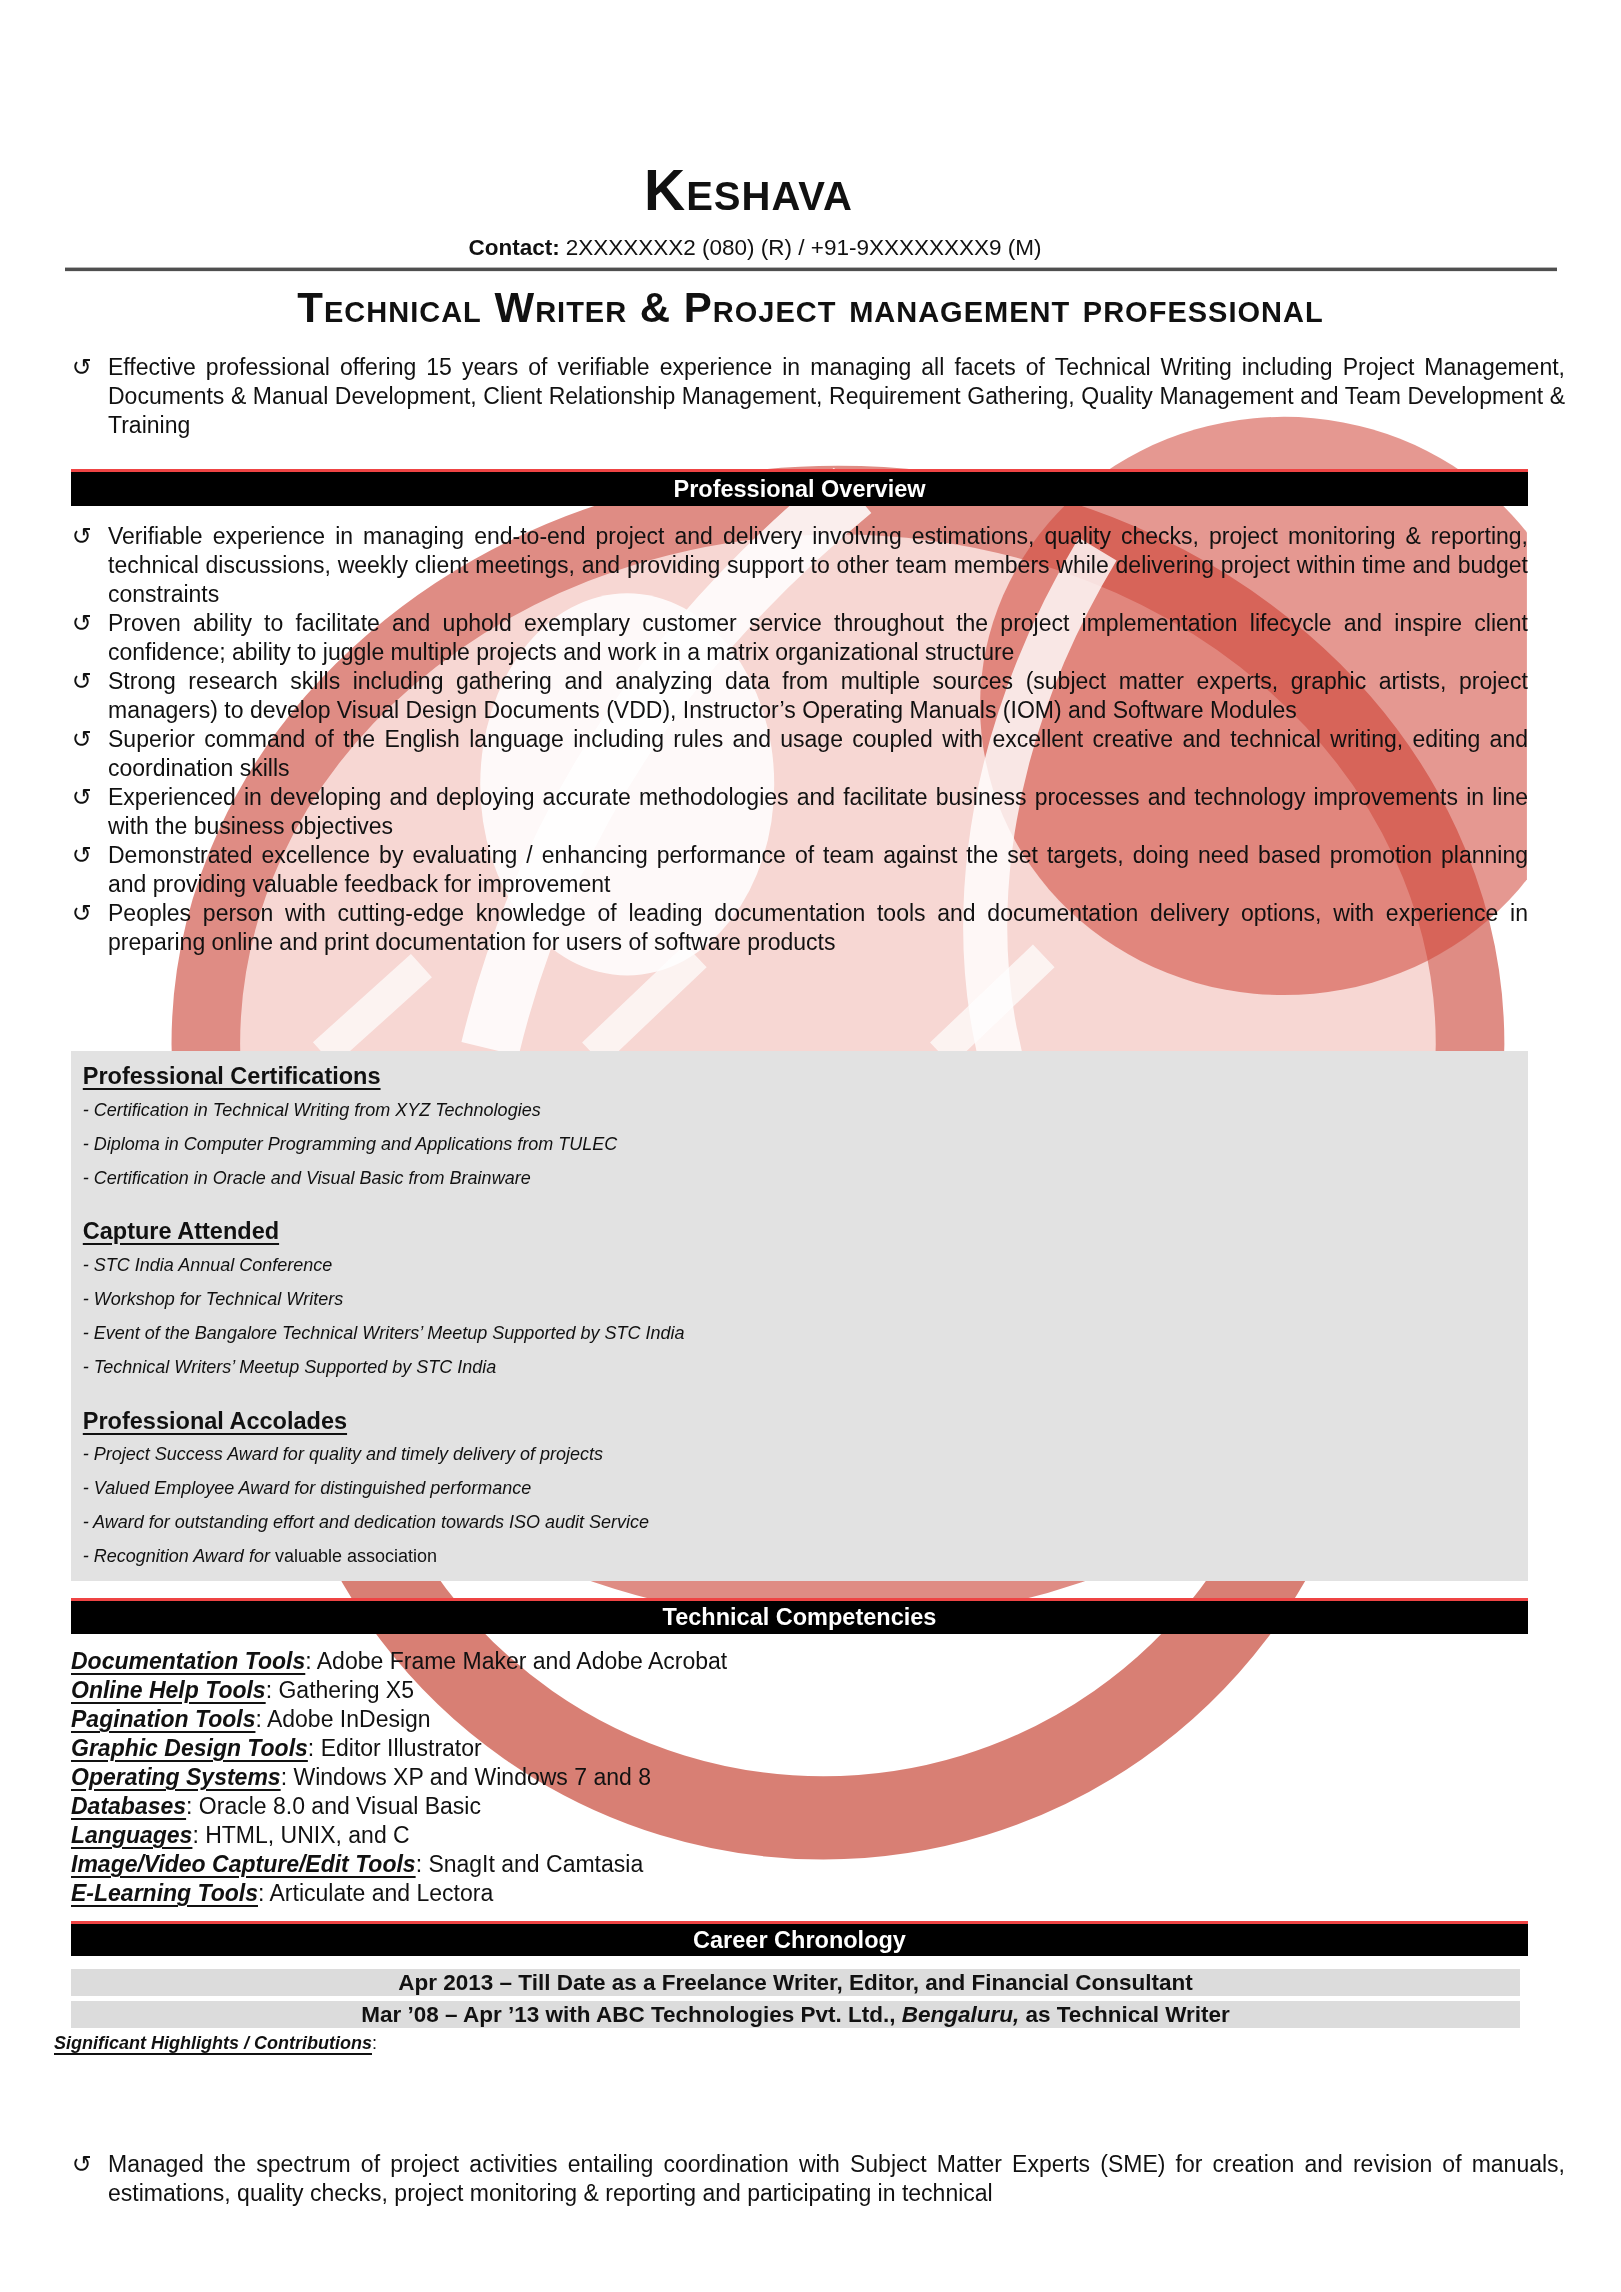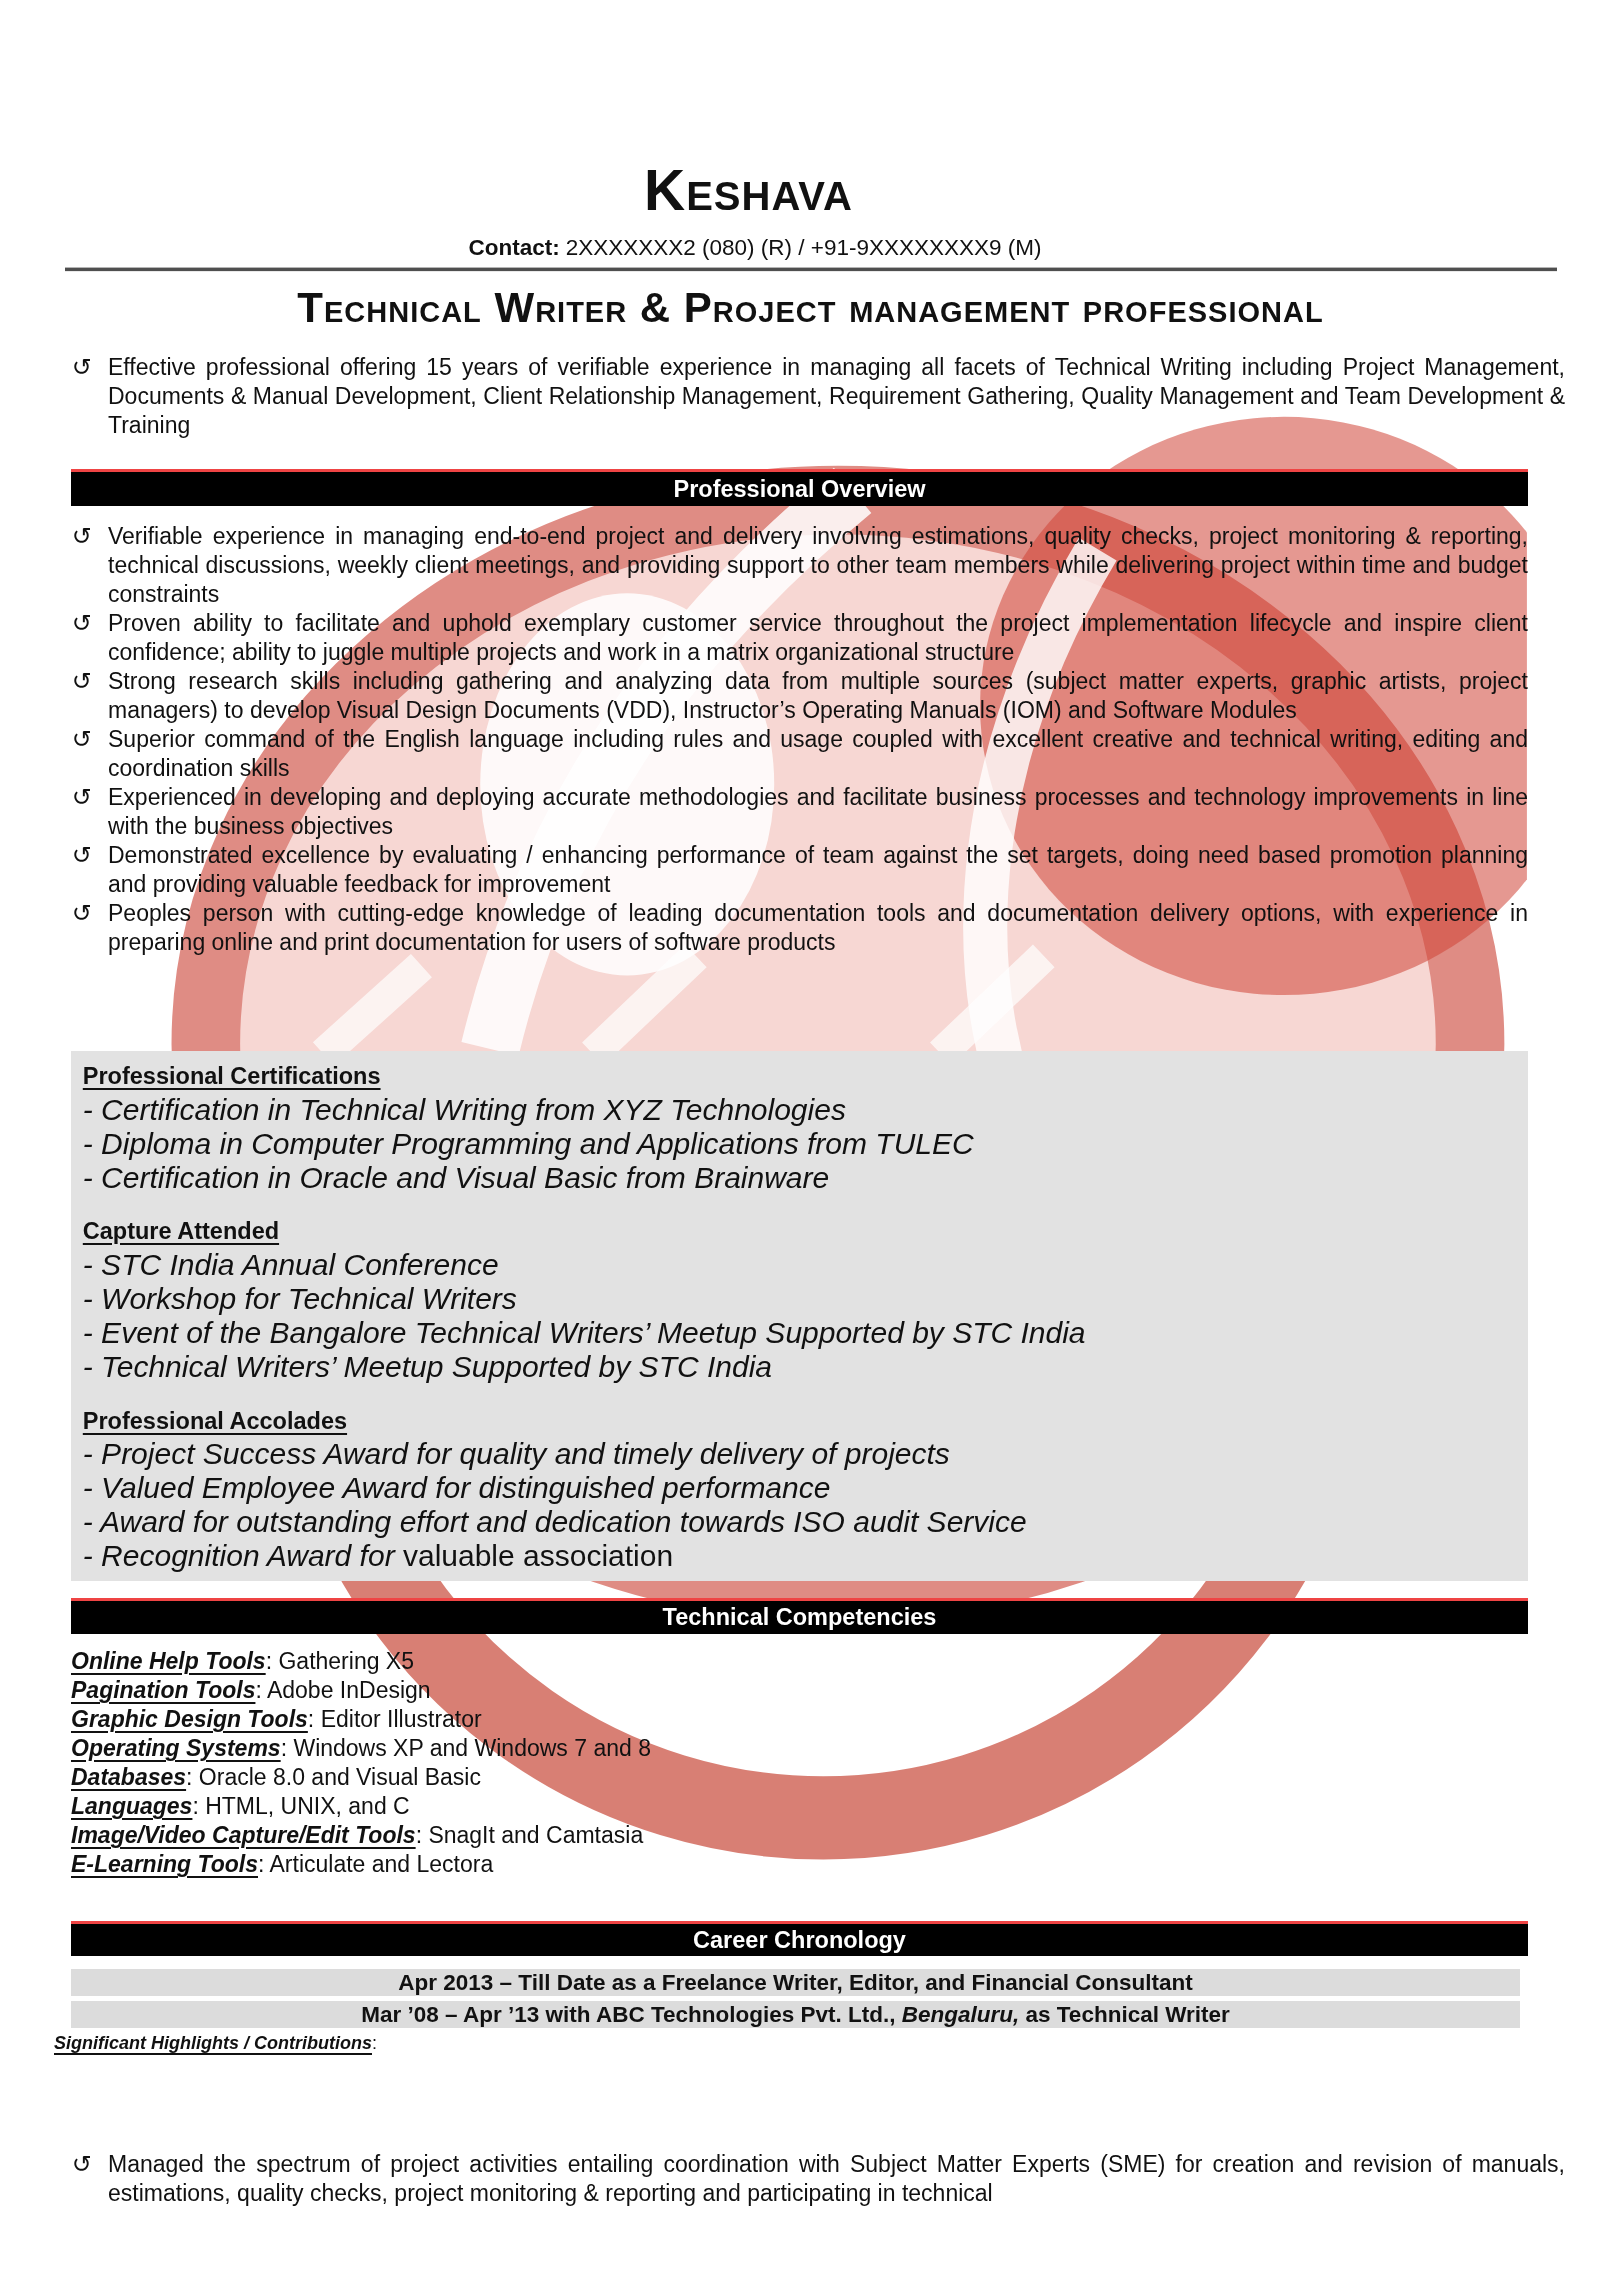--- a/index.html
+++ b/index.html
@@ -42,7 +42,7 @@
   .group + .group{margin-top:23.5px;}
   .group-heading{font-size:23.5px;font-weight:bold;text-decoration:underline;
                  text-decoration-thickness:2px;text-underline-offset:3.9px;margin-bottom:2.9px;}
-  .group-item{font-size:30px;font-style:italic;line-height:34px;}
+  .group-item{font-size:18px;font-style:italic;line-height:34px;}
   .group-item .plain{font-style:normal;}
 
   .competencies{top:1647px;left:71px;width:1457px;font-size:23px;line-height:29px;}

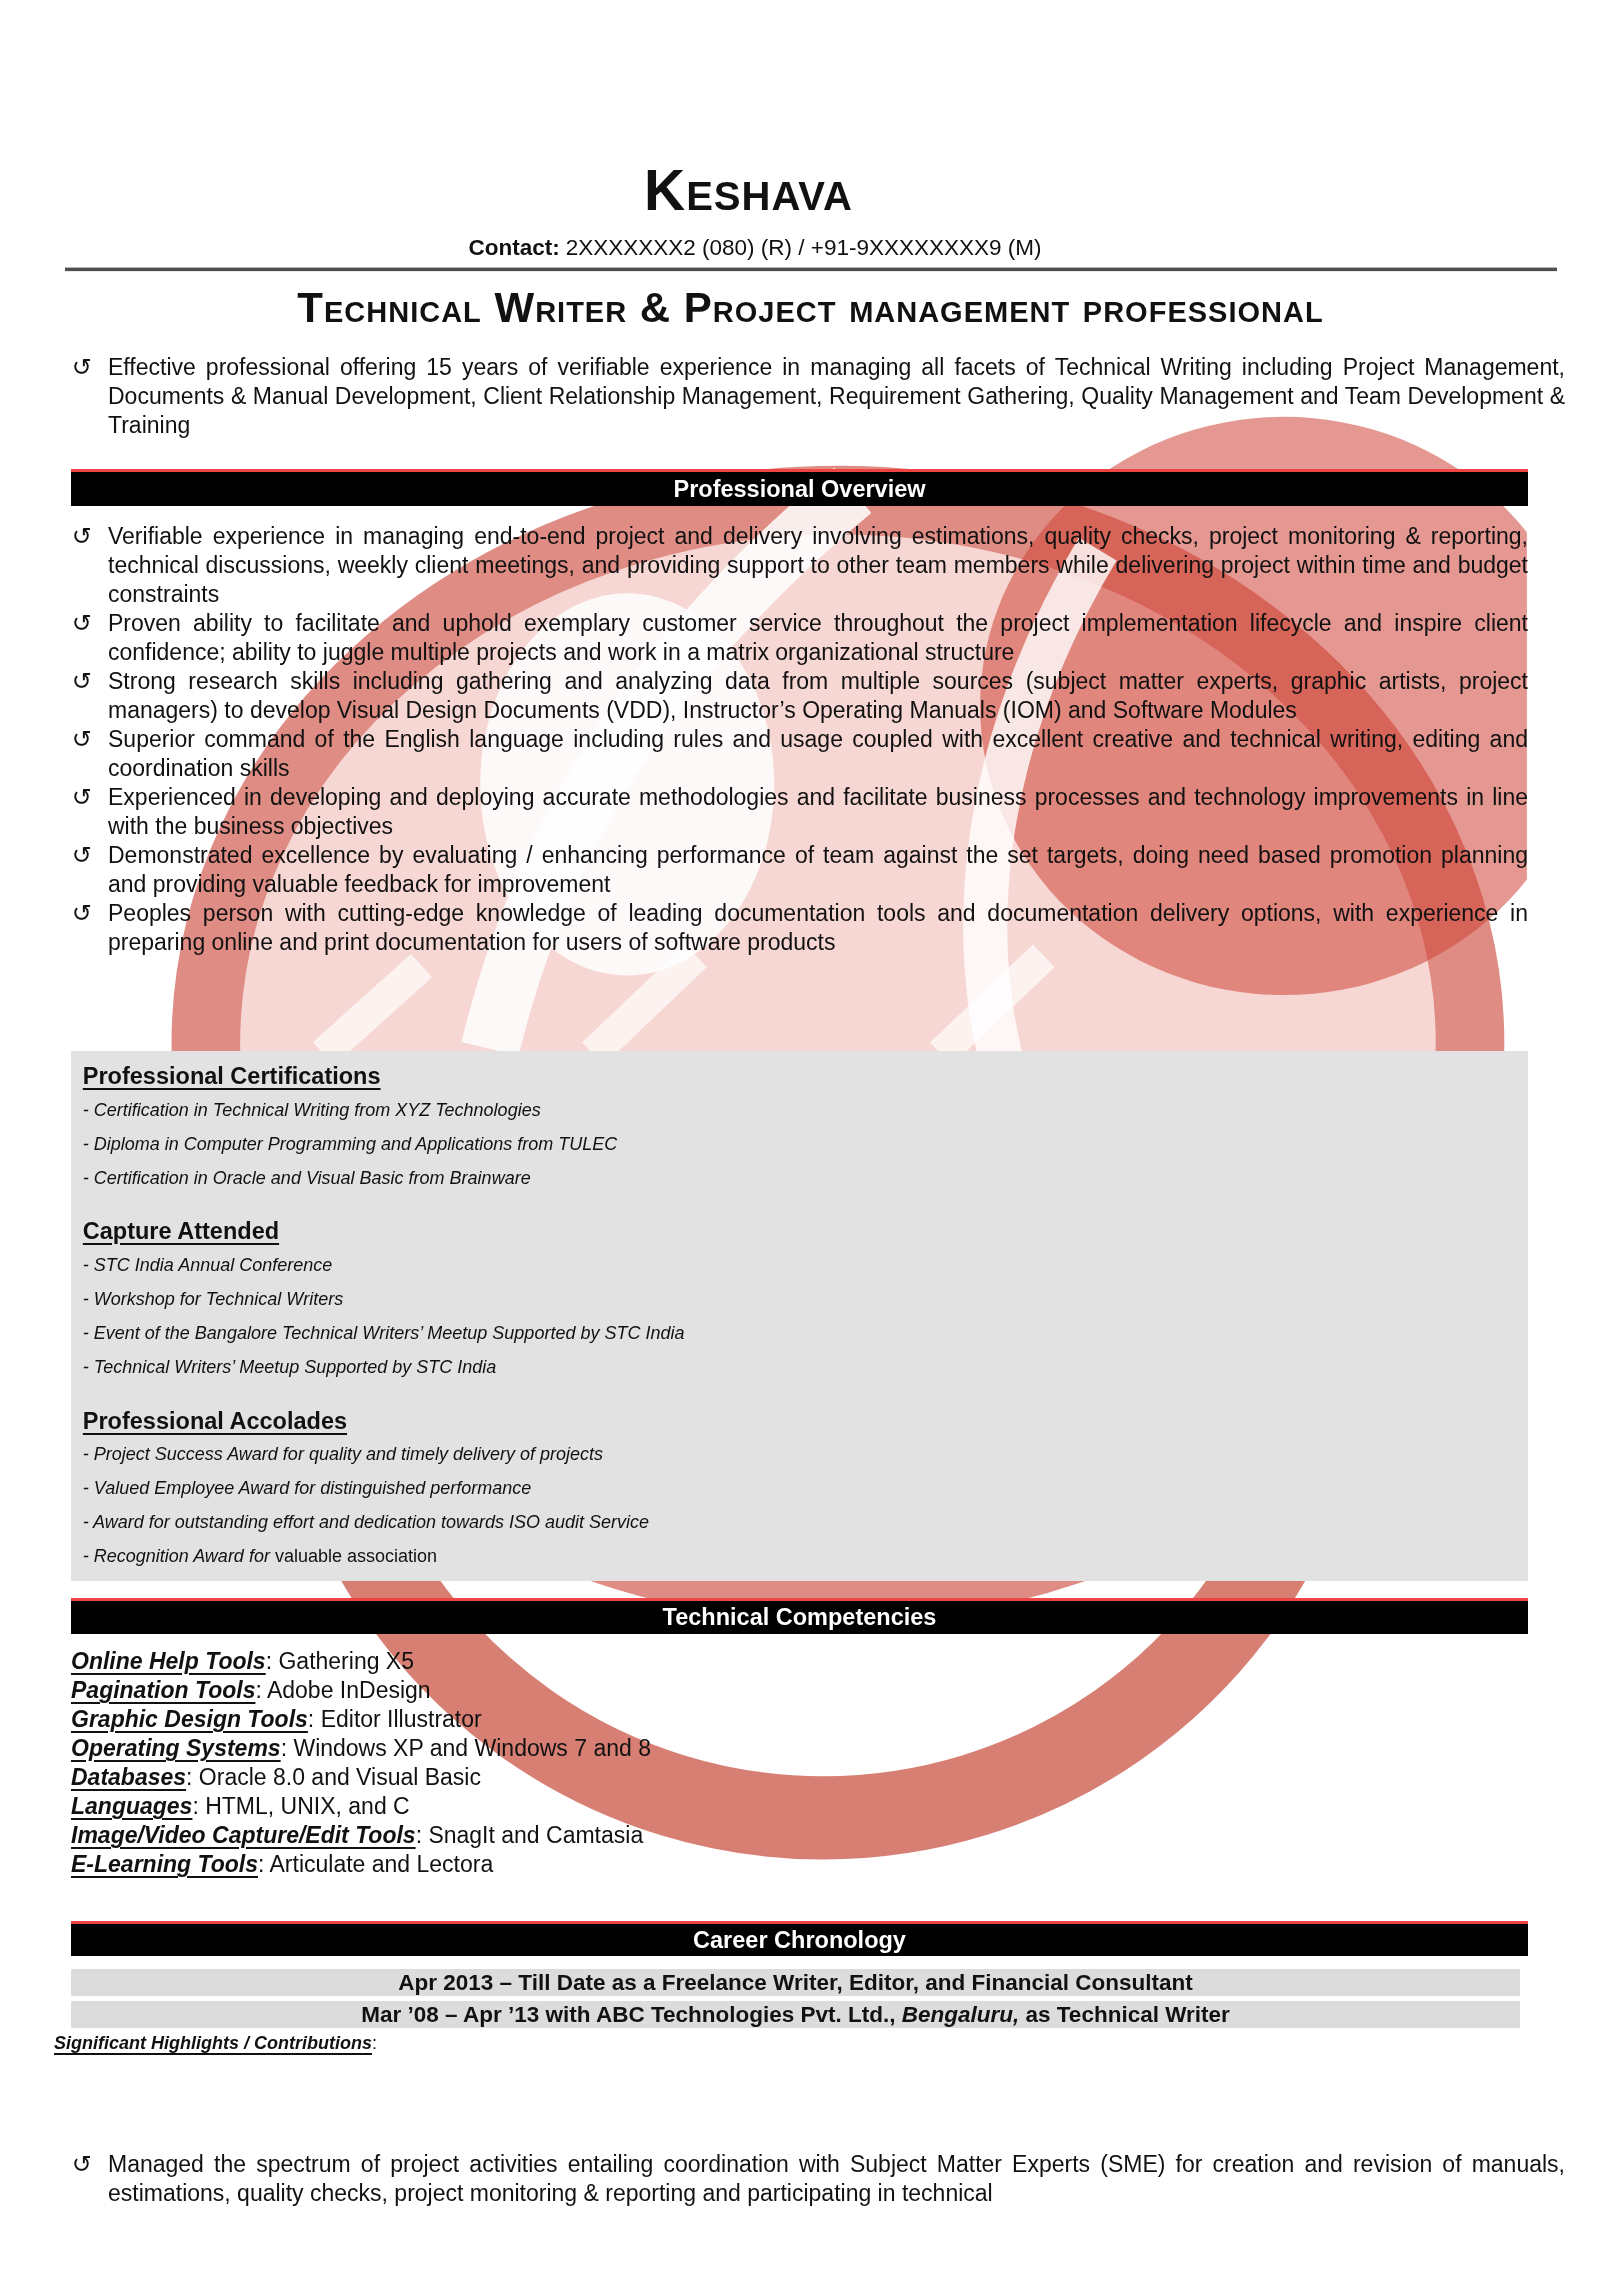--- a/index.html
+++ b/index.html
@@ -175,6 +175,7 @@
 
   <div class="layer competencies">
 
+      <div><span class="comp-label">Documentation Tools</span><span>: Adobe Frame Maker and Adobe Acrobat</span></div>
 
       <div><span class="comp-label">Online Help Tools</span><span>: Gathering X5</span></div>
 

